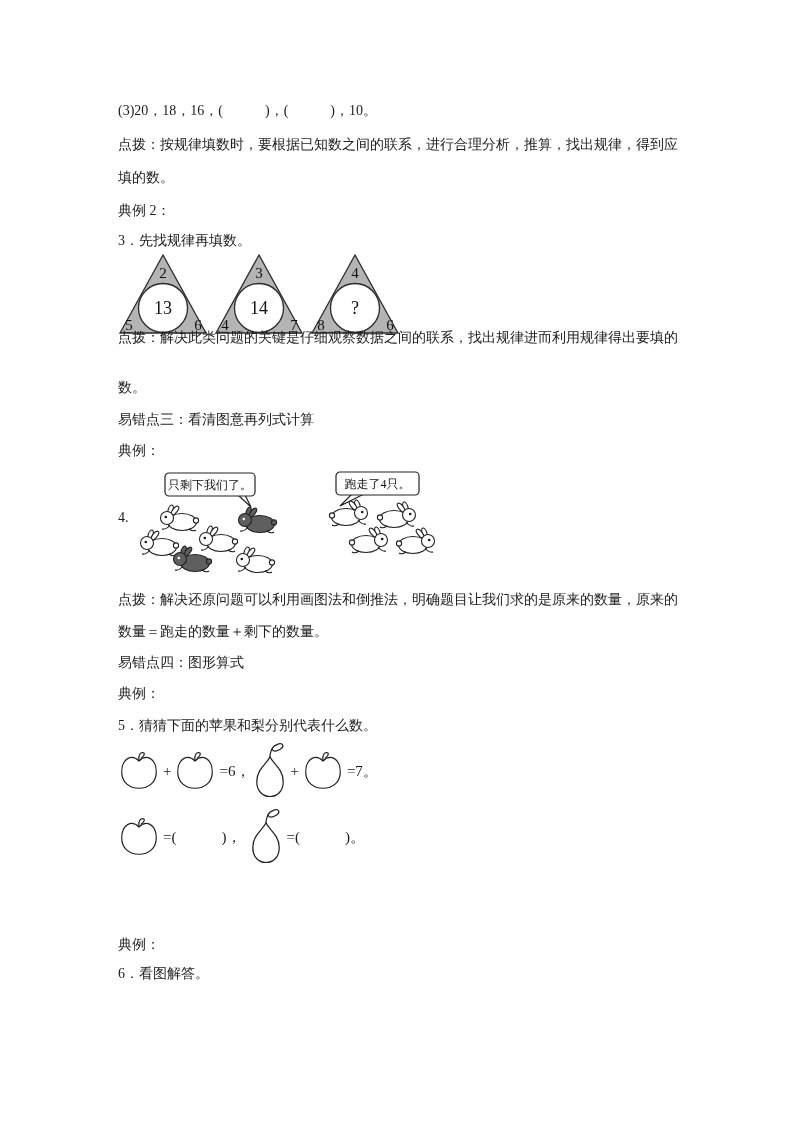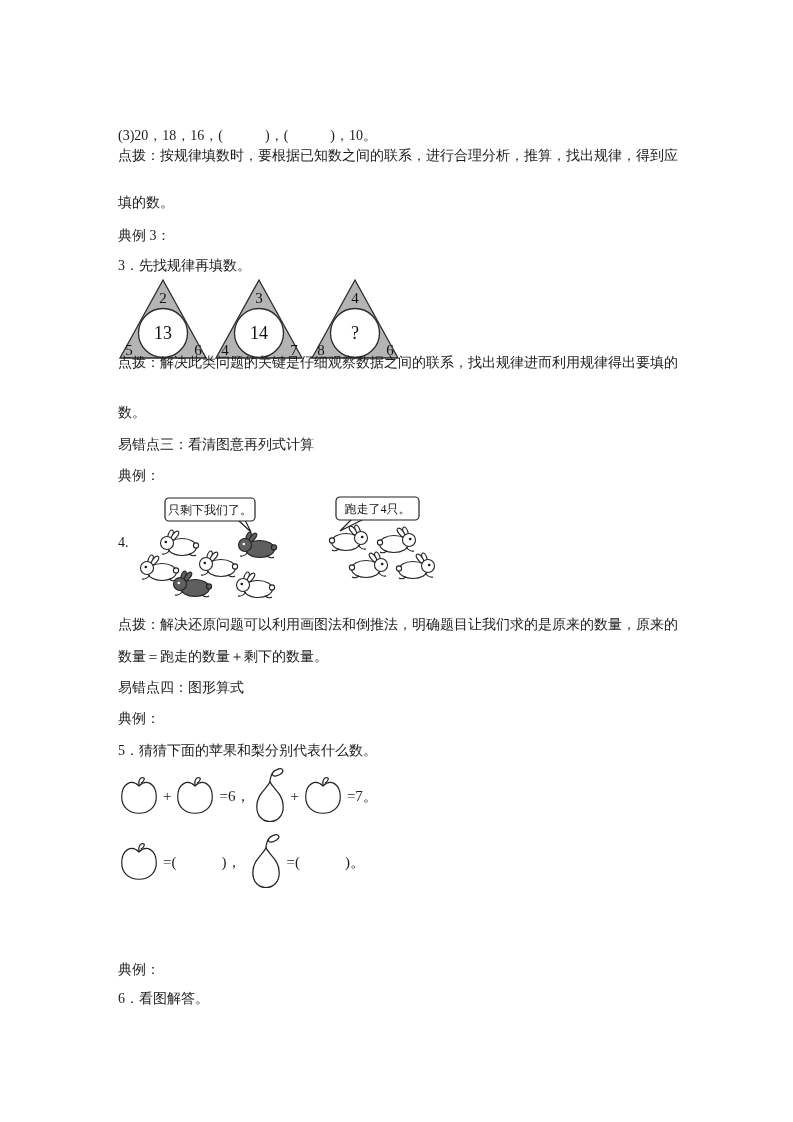--- a/index.html
+++ b/index.html
@@ -10,7 +10,6 @@
     font-family:"Liberation Serif","DejaVu Serif",serif;
     color:#1c1c1c;
     overflow:hidden;
-    margin-top:25px;
   }
   .tl{
     position:absolute;left:118px;

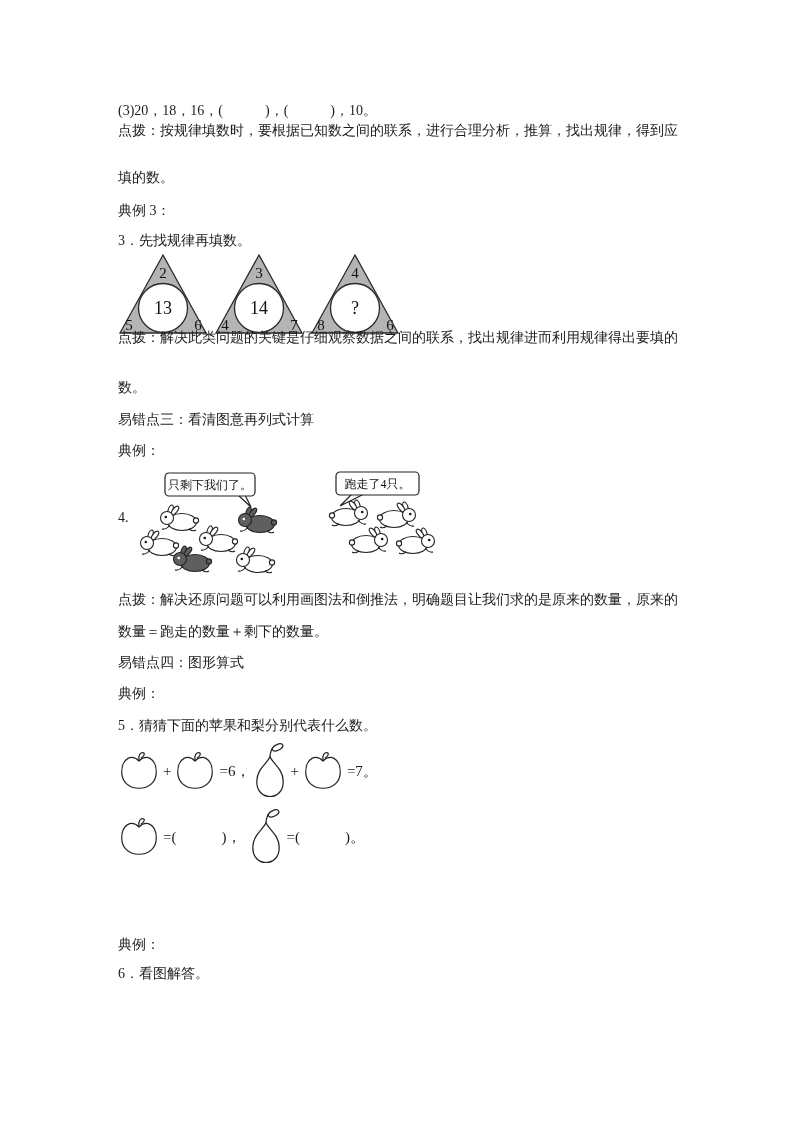--- a/index.html
+++ b/index.html
@@ -45,7 +45,7 @@
 <div class="page">
 
   <div class="tl" style="top:101px">(3)20，18，16，(　　　)，(　　　)，10。</div>
-  <div class="tl" style="top:121px">点拨：按规律填数时，要根据已知数之间的联系，进行合理分析，推算，找出规律，得到应</div>
+  <div class="tl" style="top:135px">点拨：按规律填数时，要根据已知数之间的联系，进行合理分析，推算，找出规律，得到应</div>
   <div class="tl" style="top:168px">填的数。</div>
   <div class="tl" style="top:201px">典例 3：</div>
   <div class="tl" style="top:231px">3．先找规律再填数。</div>

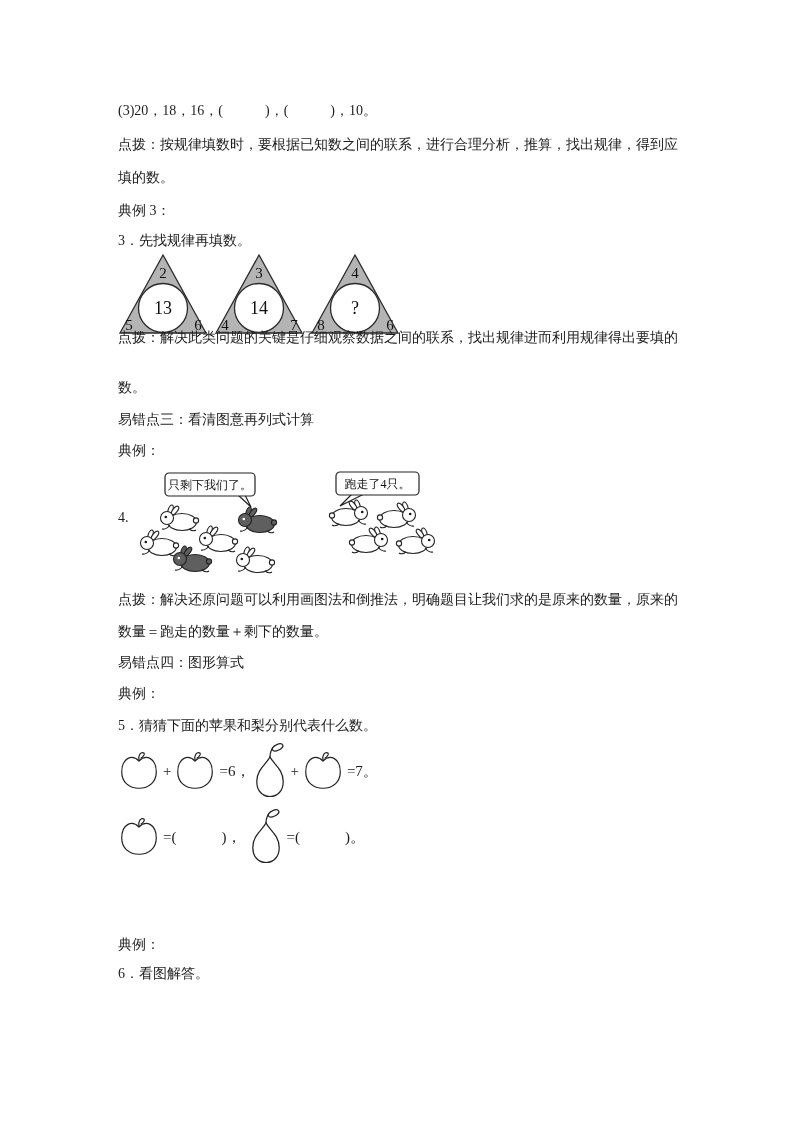--- a/index.html
+++ b/index.html
@@ -47,7 +47,7 @@
   <div class="tl" style="top:101px">(3)20，18，16，(　　　)，(　　　)，10。</div>
   <div class="tl" style="top:135px">点拨：按规律填数时，要根据已知数之间的联系，进行合理分析，推算，找出规律，得到应</div>
   <div class="tl" style="top:168px">填的数。</div>
-  <div class="tl" style="top:201px">典例 3：</div>
+  <div class="tl" style="top:201px">典例 2：</div>
   <div class="tl" style="top:231px">3．先找规律再填数。</div>
 
   <svg class="fig" style="left:118px;top:253px" width="282" height="84" viewBox="0 0 282 84">

